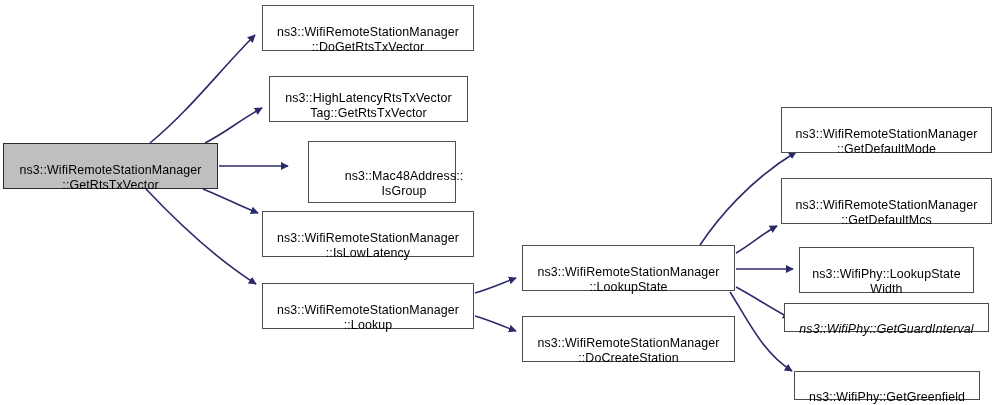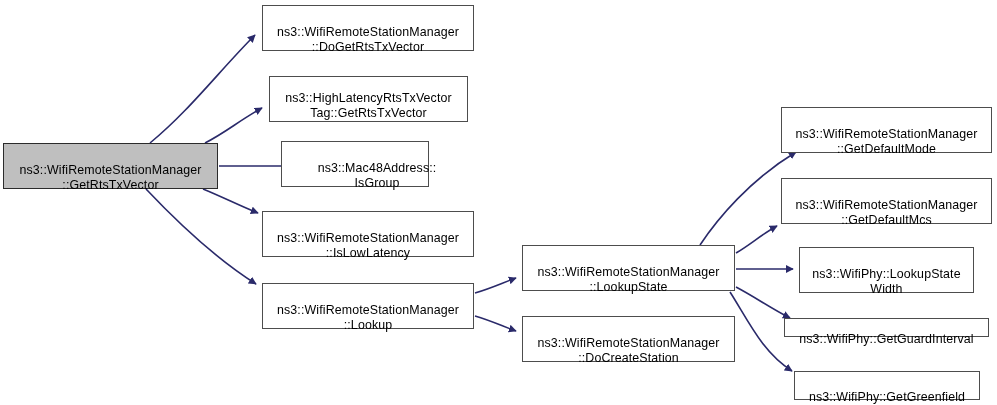--- a/index.html
+++ b/index.html
@@ -93,7 +93,7 @@
 Tag::GetRtsTxVector</span>
   </div>
 
-  <div class="node" style="left:281px; top:141px; width:148px; height:46px;padding-left:44px;">
+  <div class="node" style="left:308px; top:141px; width:148px; height:62px;padding-left:44px;">
     <span class="label">ns3::Mac48Address::
 IsGroup</span>
   </div>

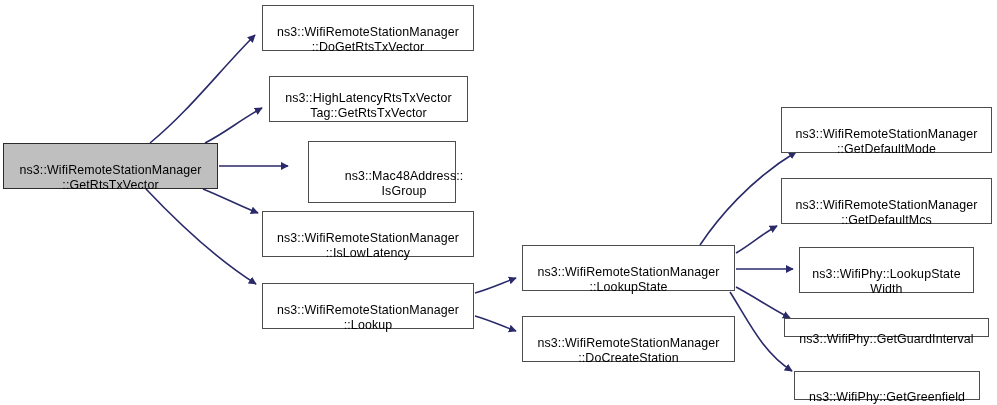--- a/index.html
+++ b/index.html
@@ -133,7 +133,7 @@
 Width</span>
   </div>
 
-  <div class="node" style="left:784px; top:318px; width:205px; height:19px;">
+  <div class="node" style="left:784px; top:303px; width:205px; height:29px;font-style:italic;">
     <span class="label">ns3::WifiPhy::GetGuardInterval</span>
   </div>
 

